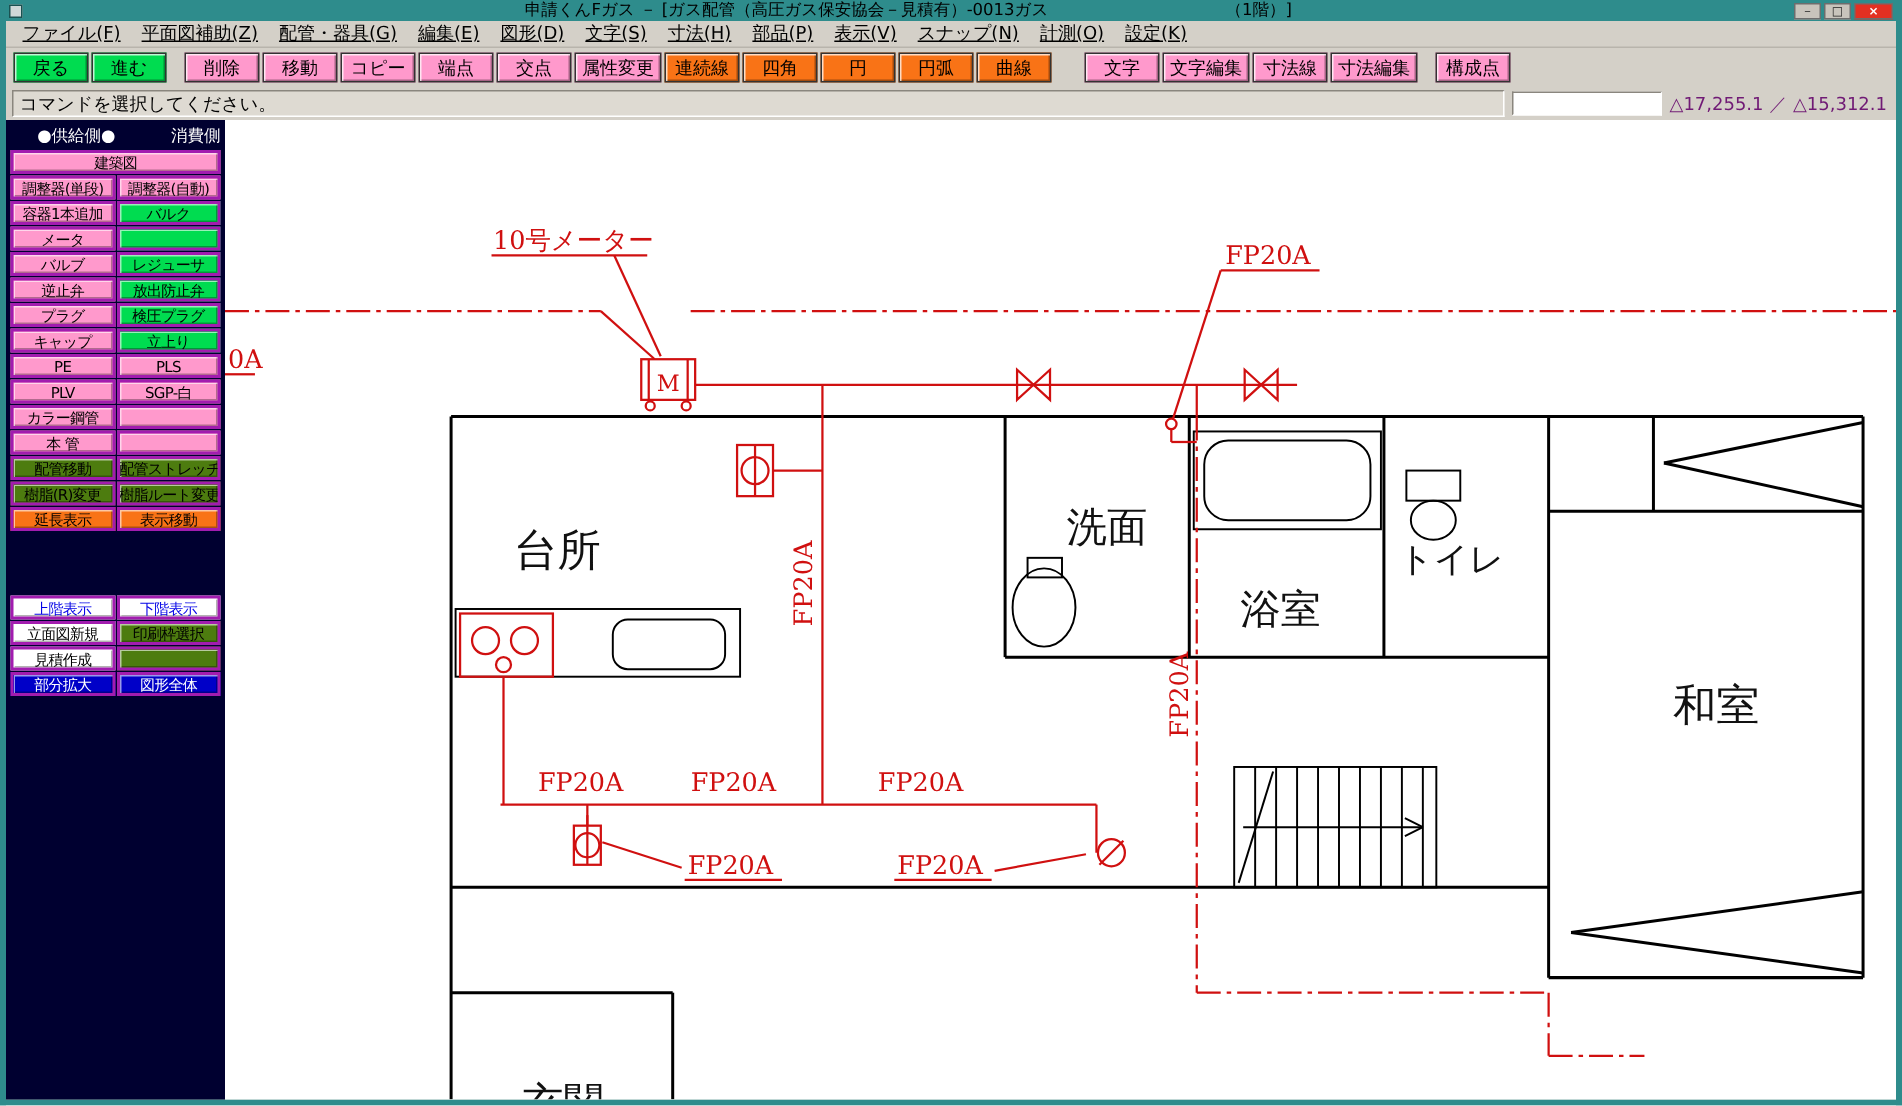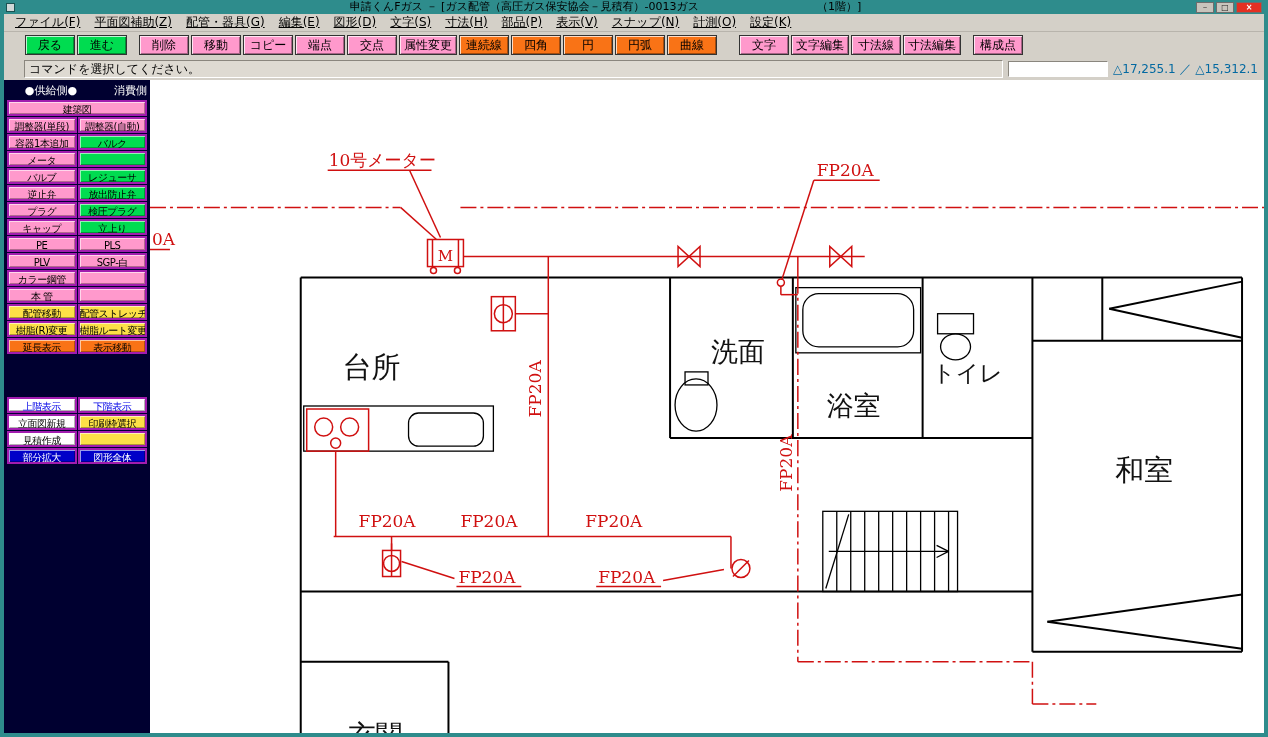--- a/index.html
+++ b/index.html
@@ -21,7 +21,7 @@
   .menu-item { font-size:12px; color:#000; padding:0 7px; line-height:17px; white-space:nowrap;text-decoration:underline; }
 
   
-  .toolbar { height:26px; background:#d4d0c8; display:flex; align-items:center; padding-left:21px; flex:0 0 26px; }
+  .toolbar { height:26px; background:#d4d0c8; display:flex; align-items:center; padding-left:5px; flex:0 0 26px; }
   .tb-btn { height:20px; min-width:50px; padding:0 4px; margin-right:2px; font-size:12px; line-height:18px; text-align:center; color:#000; border:1px solid #333;
             box-shadow: inset 1px 1px 0 rgba(255,255,255,.75), inset -1px -1px 0 rgba(0,0,0,.35); white-space:nowrap; }
   .gap-s { width:10px; }

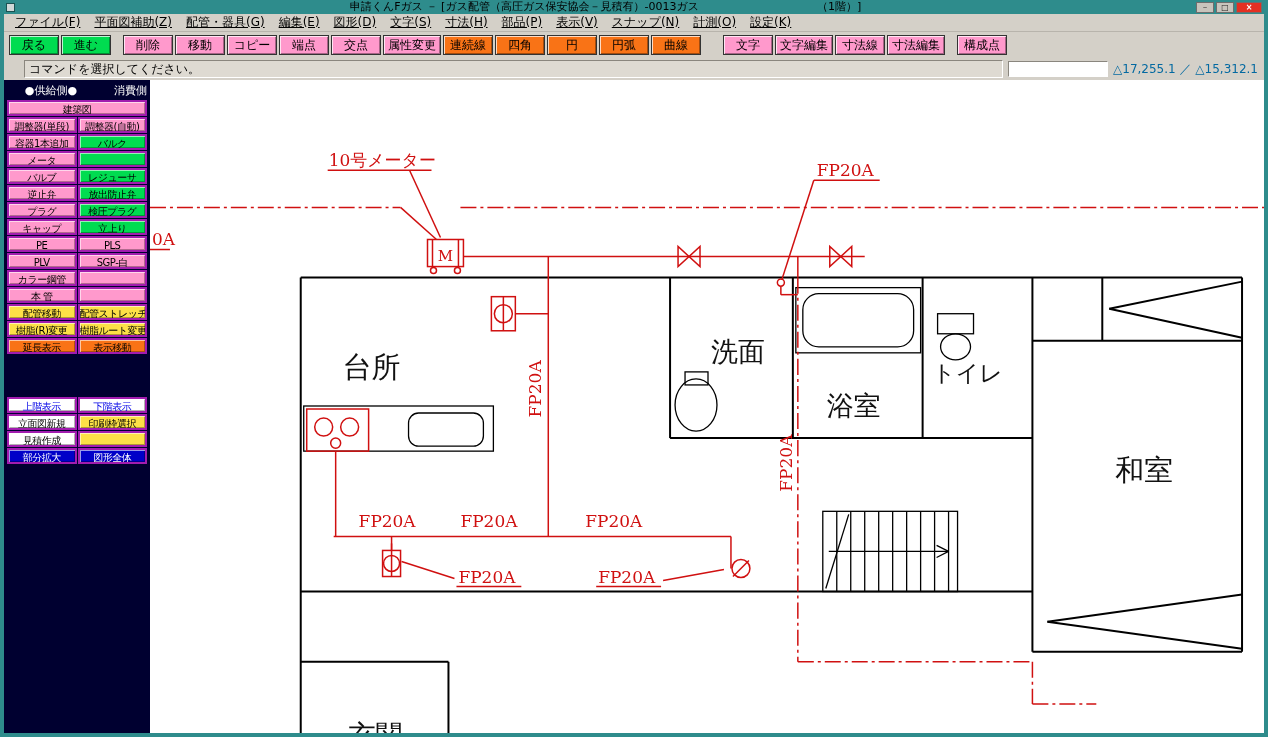--- a/index.html
+++ b/index.html
@@ -37,7 +37,7 @@
 
   
   .commandbar { height:22px; background:#d4d0c8; display:flex; align-items:center; padding:0 4px; flex:0 0 22px; }
-  .cmd-msg { flex:1; height:18px; background:#dedad2; border:1px solid; border-color:#8a867e #ffffff #ffffff #8a867e; font-size:12px; line-height:16px; padding-left:4px; color:#000;margin-left:16px; }
+  .cmd-msg { flex:1; height:18px; background:#dedad2; border:1px solid; border-color:#8a867e #ffffff #ffffff #8a867e; font-size:12px; line-height:16px; padding-left:4px; color:#000; }
   .cmd-input { width:100px; height:16px; background:#fff; border:1px solid; border-color:#8a867e #ffffff #ffffff #8a867e; margin:0 5px; }
   .cmd-coords { font-size:12px; color:#0369a1; white-space:nowrap; padding-right:2px; }
 

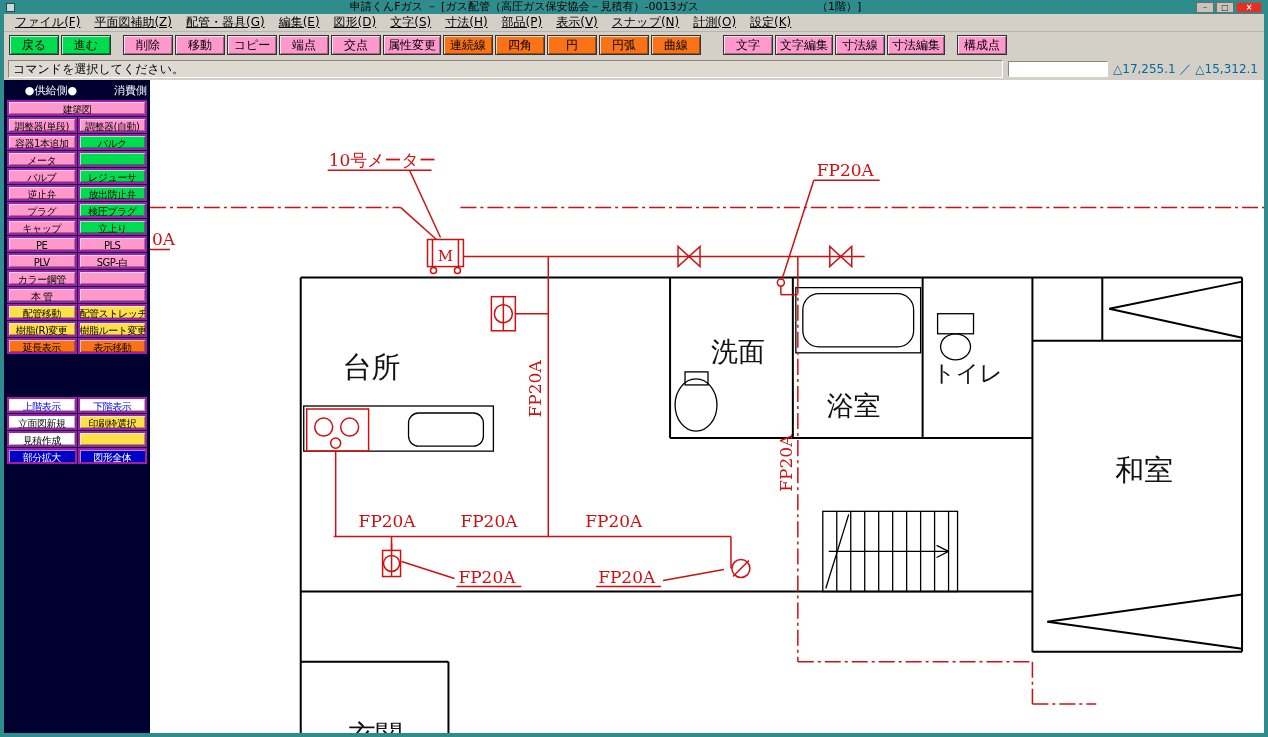--- a/index.html
+++ b/index.html
@@ -39,7 +39,7 @@
   .commandbar { height:22px; background:#d4d0c8; display:flex; align-items:center; padding:0 4px; flex:0 0 22px; }
   .cmd-msg { flex:1; height:18px; background:#dedad2; border:1px solid; border-color:#8a867e #ffffff #ffffff #8a867e; font-size:12px; line-height:16px; padding-left:4px; color:#000; }
   .cmd-input { width:100px; height:16px; background:#fff; border:1px solid; border-color:#8a867e #ffffff #ffffff #8a867e; margin:0 5px; }
-  .cmd-coords { font-size:12px; color:#0369a1; white-space:nowrap; padding-right:2px; }
+  .cmd-coords { font-size:12px; color:#701a75; white-space:nowrap; padding-right:2px; }
 
   
   .bodyrow { flex:1; display:flex; min-height:0; }

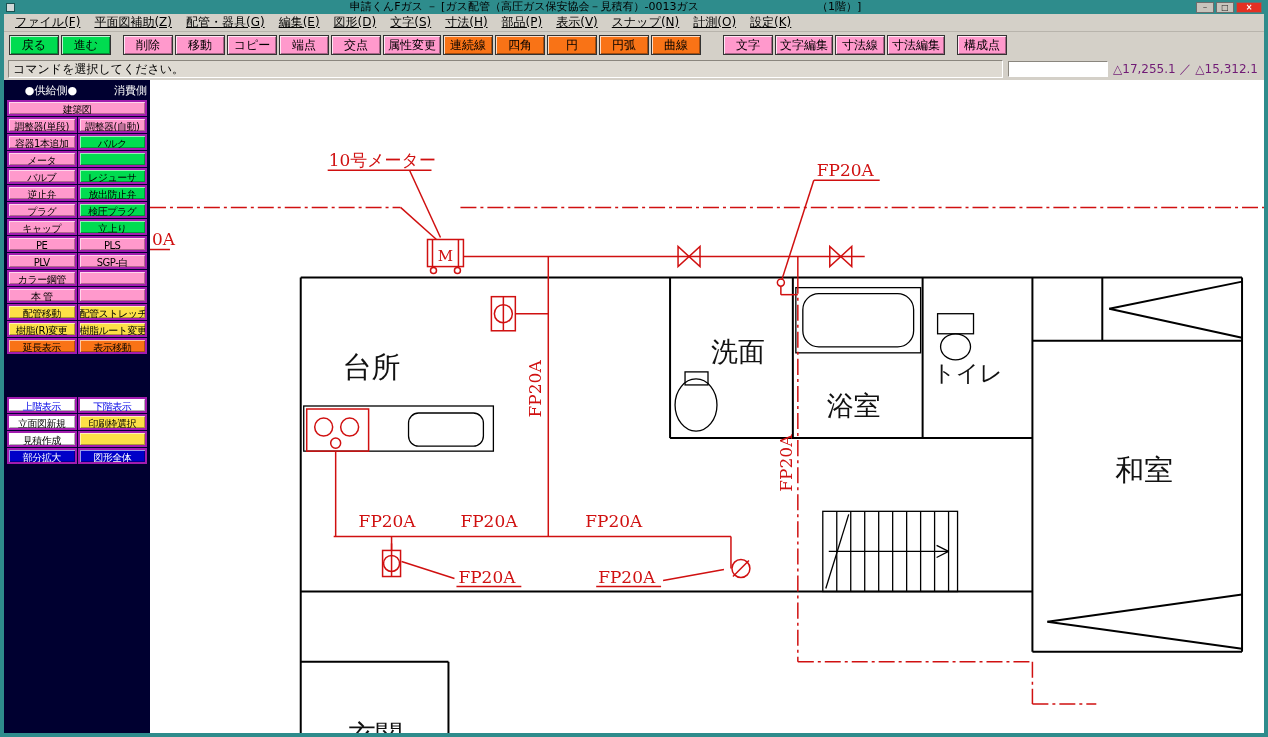--- a/index.html
+++ b/index.html
@@ -30,7 +30,7 @@
   .c-green { background:#00DC50; }
   .c-pink  { background:#FF99CC; }
   .c-cyan  { background:#f97316; }
-  .c-yellow{ background:#fde047; }
+  .c-yellow{ background:#4d7c0f; }
   .c-white { background:#FFFFFF; }
   .c-blue  { background:#0000C8; color:#fff !important; }
   .t-blue  { color:#0000E6 !important;margin-top:42px; }

